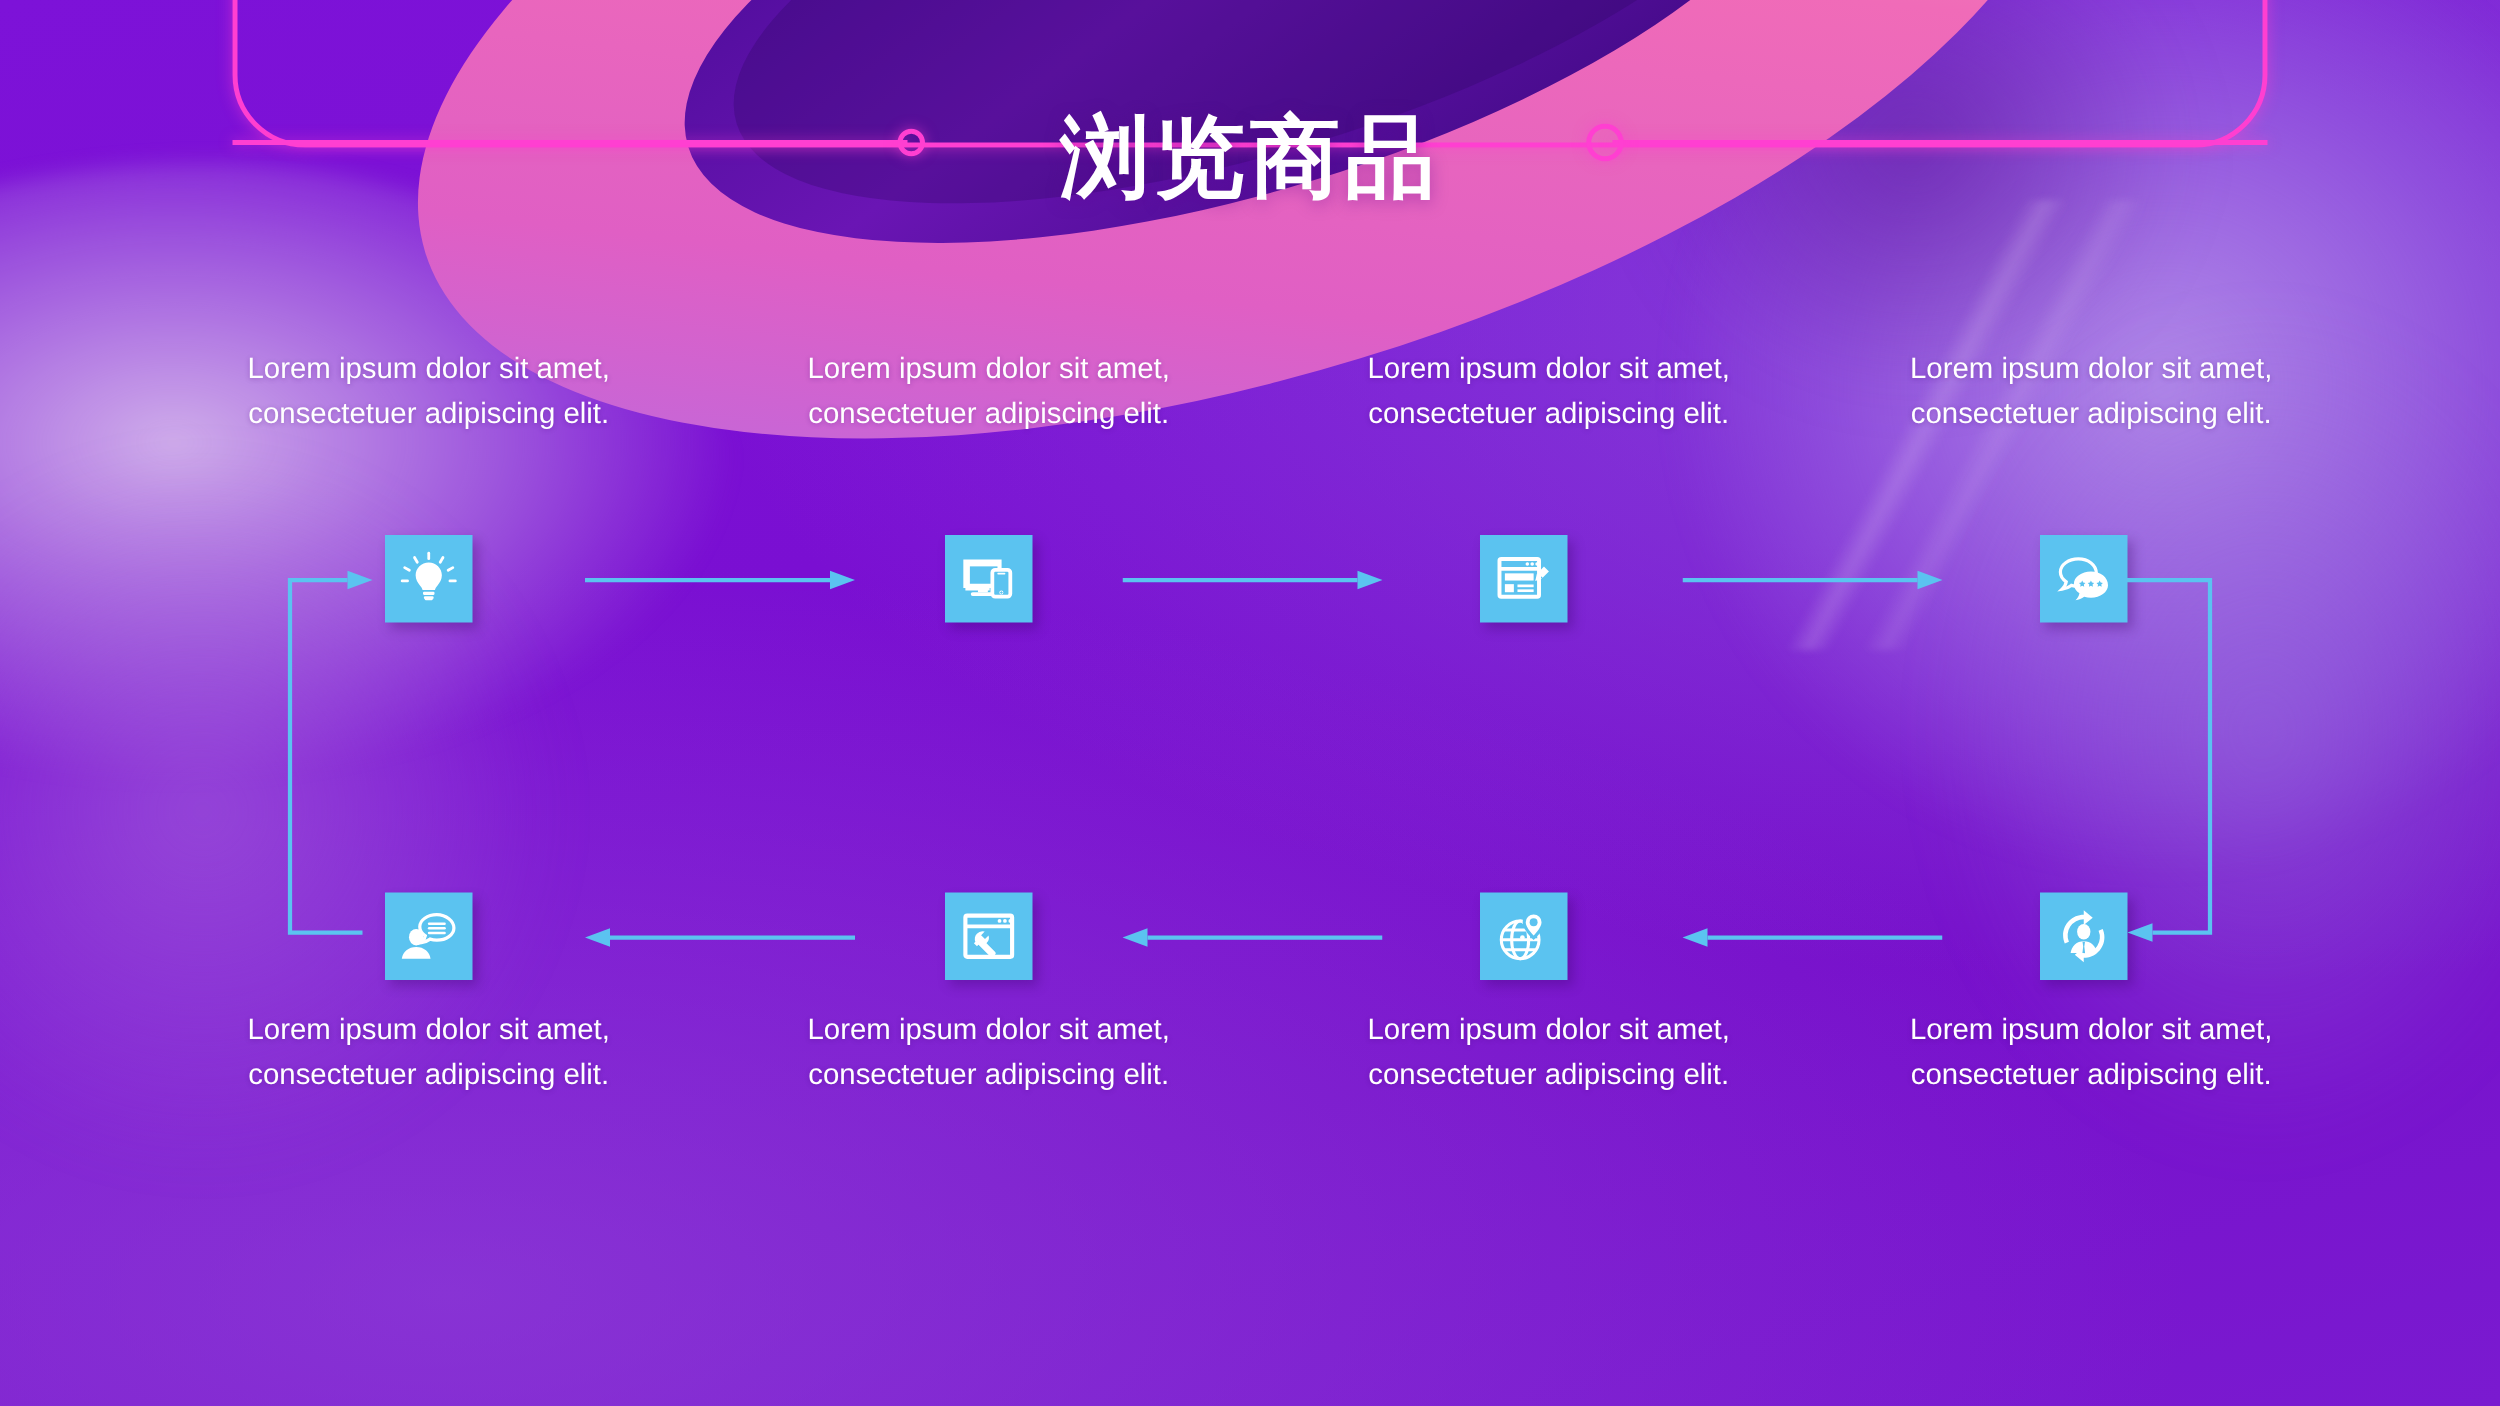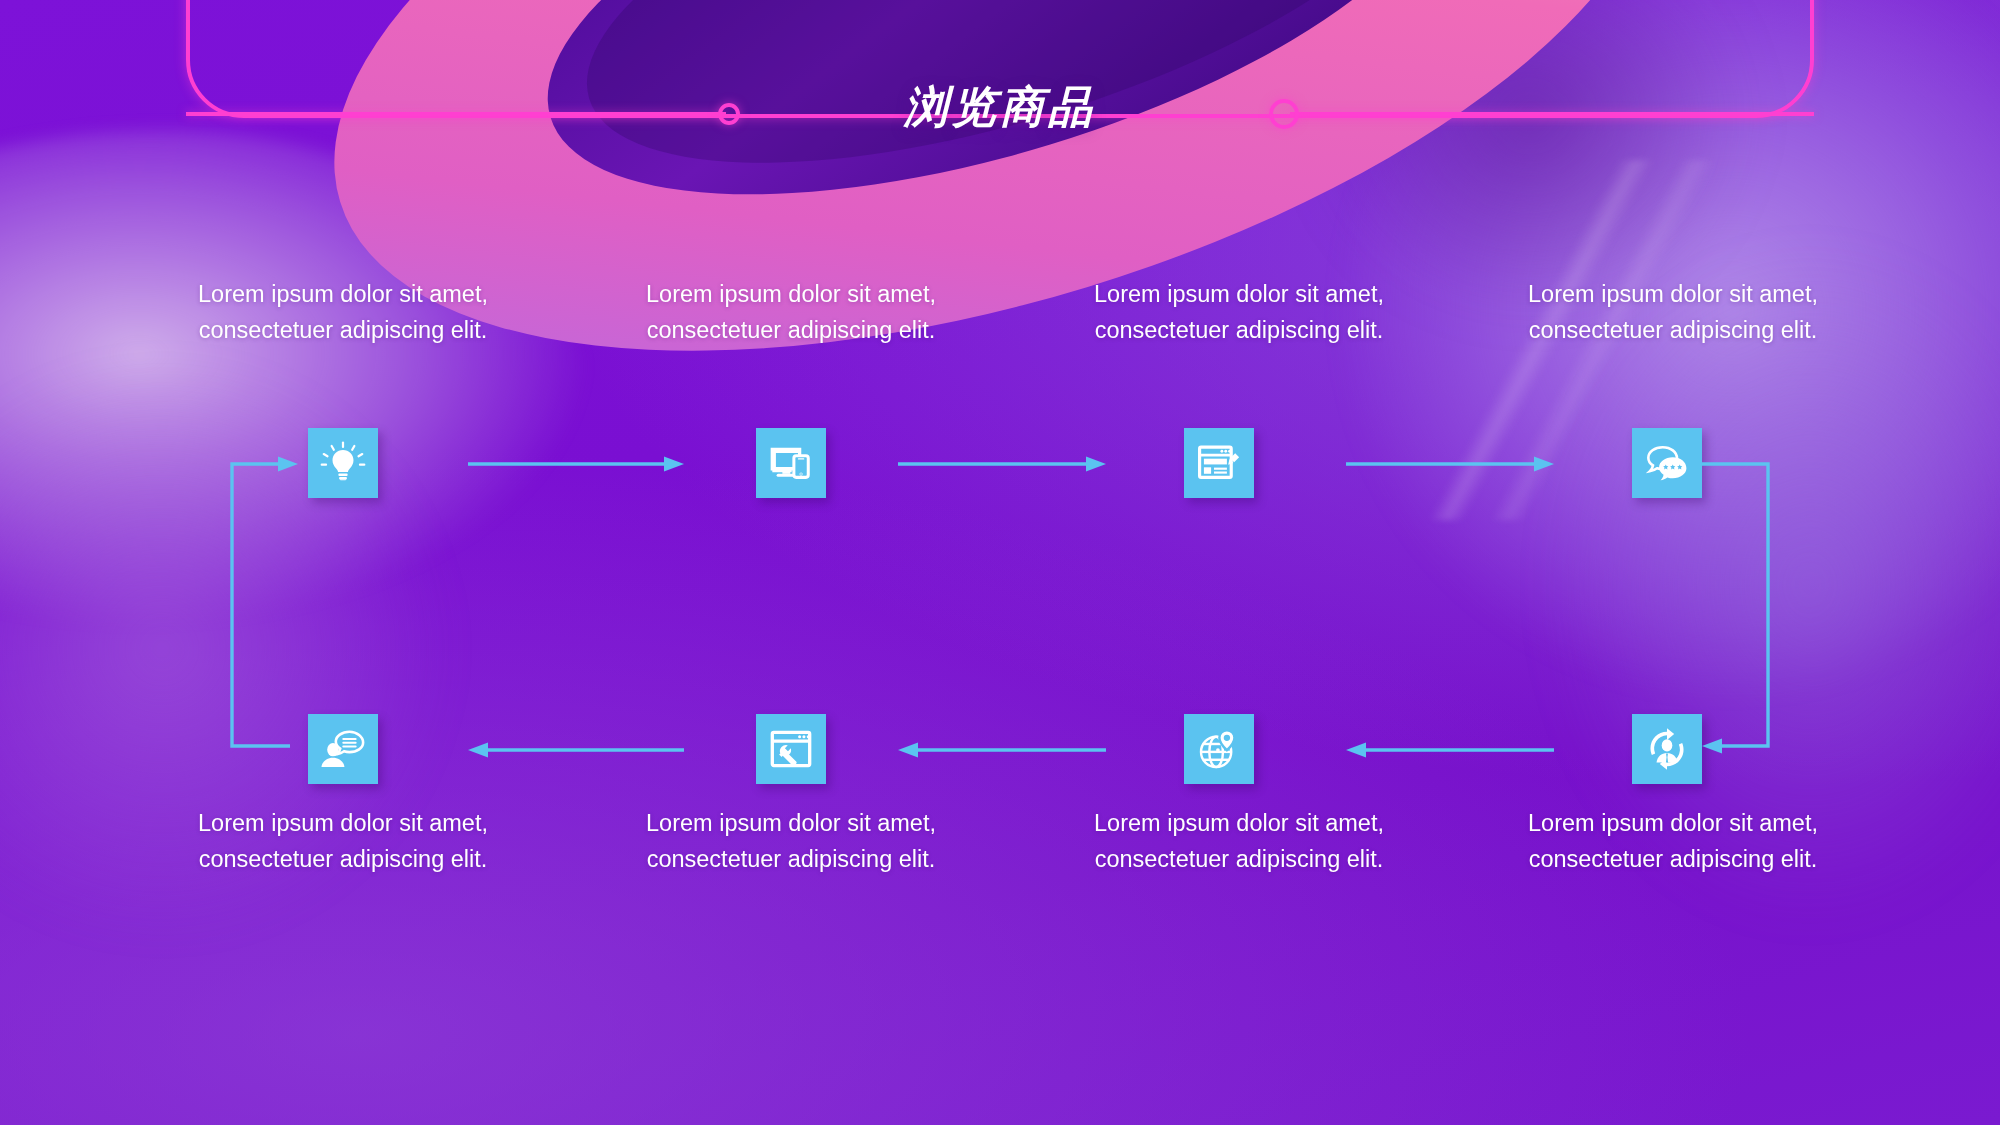--- a/index.html
+++ b/index.html
@@ -89,10 +89,9 @@
   .title {
     position:absolute; left:0; right:0; top:78px;
     text-align:center;
-    font-size:44px; font-weight:700; color:#ffffff;
+    font-size:72px; font-weight:700; color:#ffffff;
     letter-spacing:4px;
     text-shadow:0 3px 14px rgba(90,0,140,.40);
-    font-style:italic;
   }
 
   

